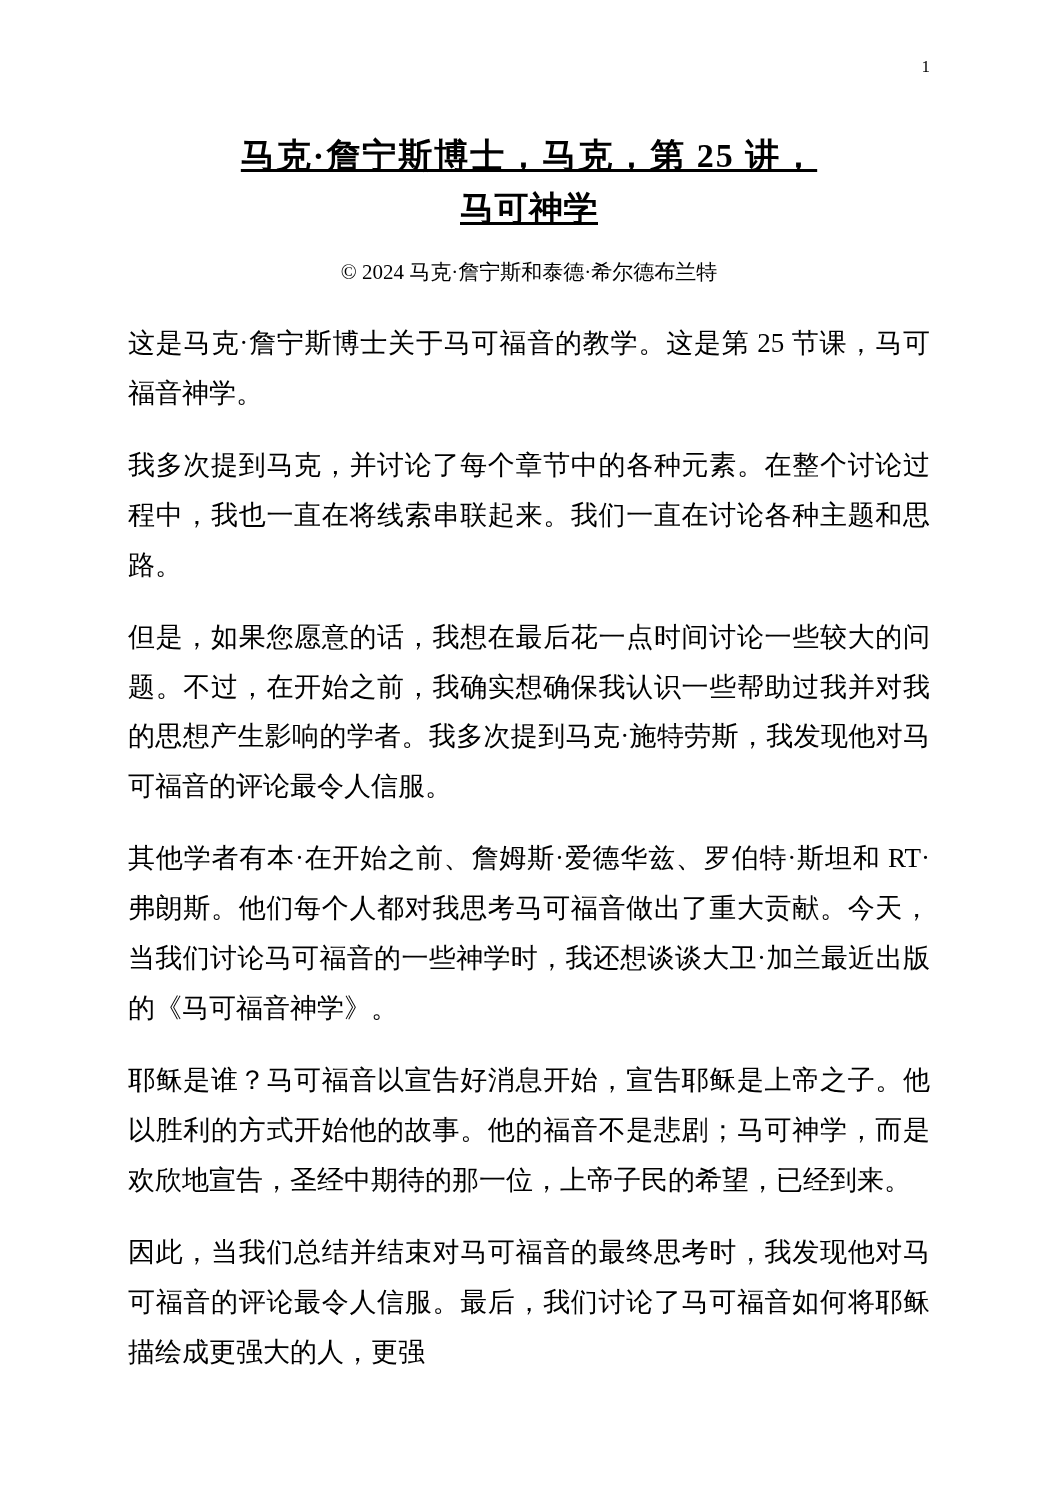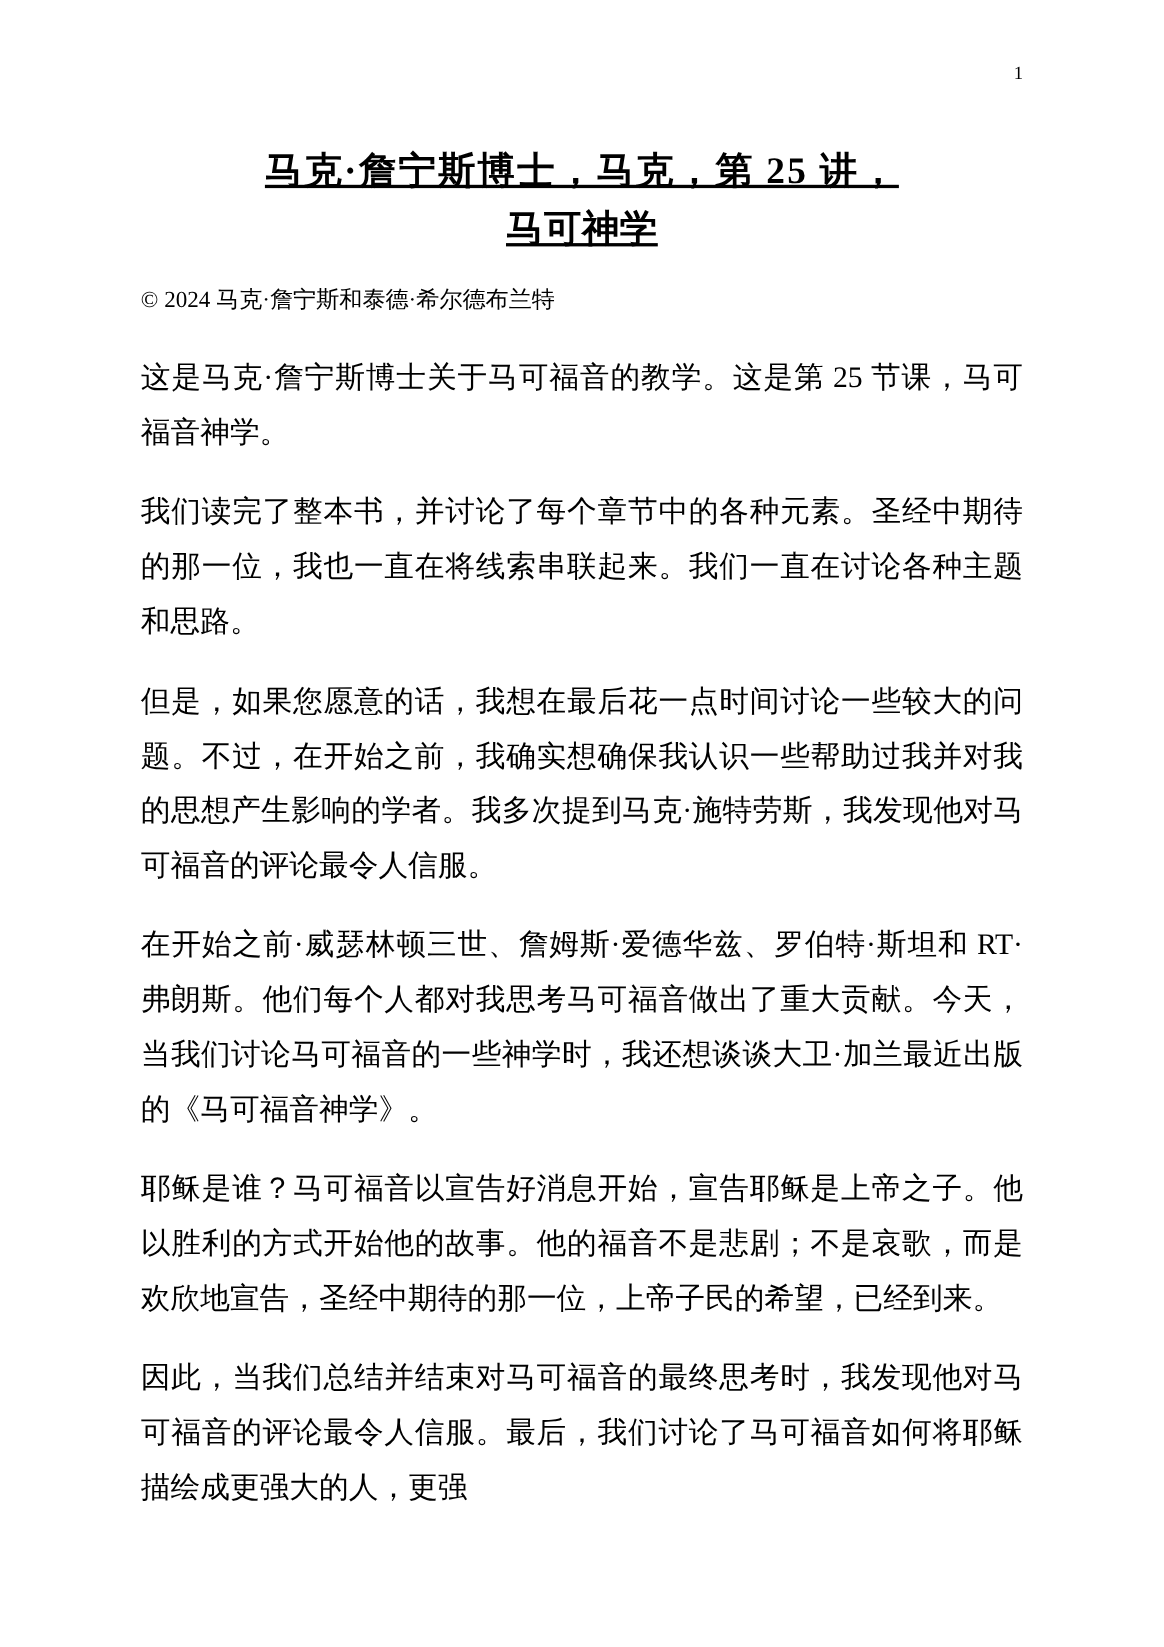--- a/index.html
+++ b/index.html
@@ -47,7 +47,7 @@
   }
   .copyright {
     margin: 22px 0 0 0;
-    text-align: left;
+    text-align: center;
     font-size: 21px;
     line-height: 1.5;
   }

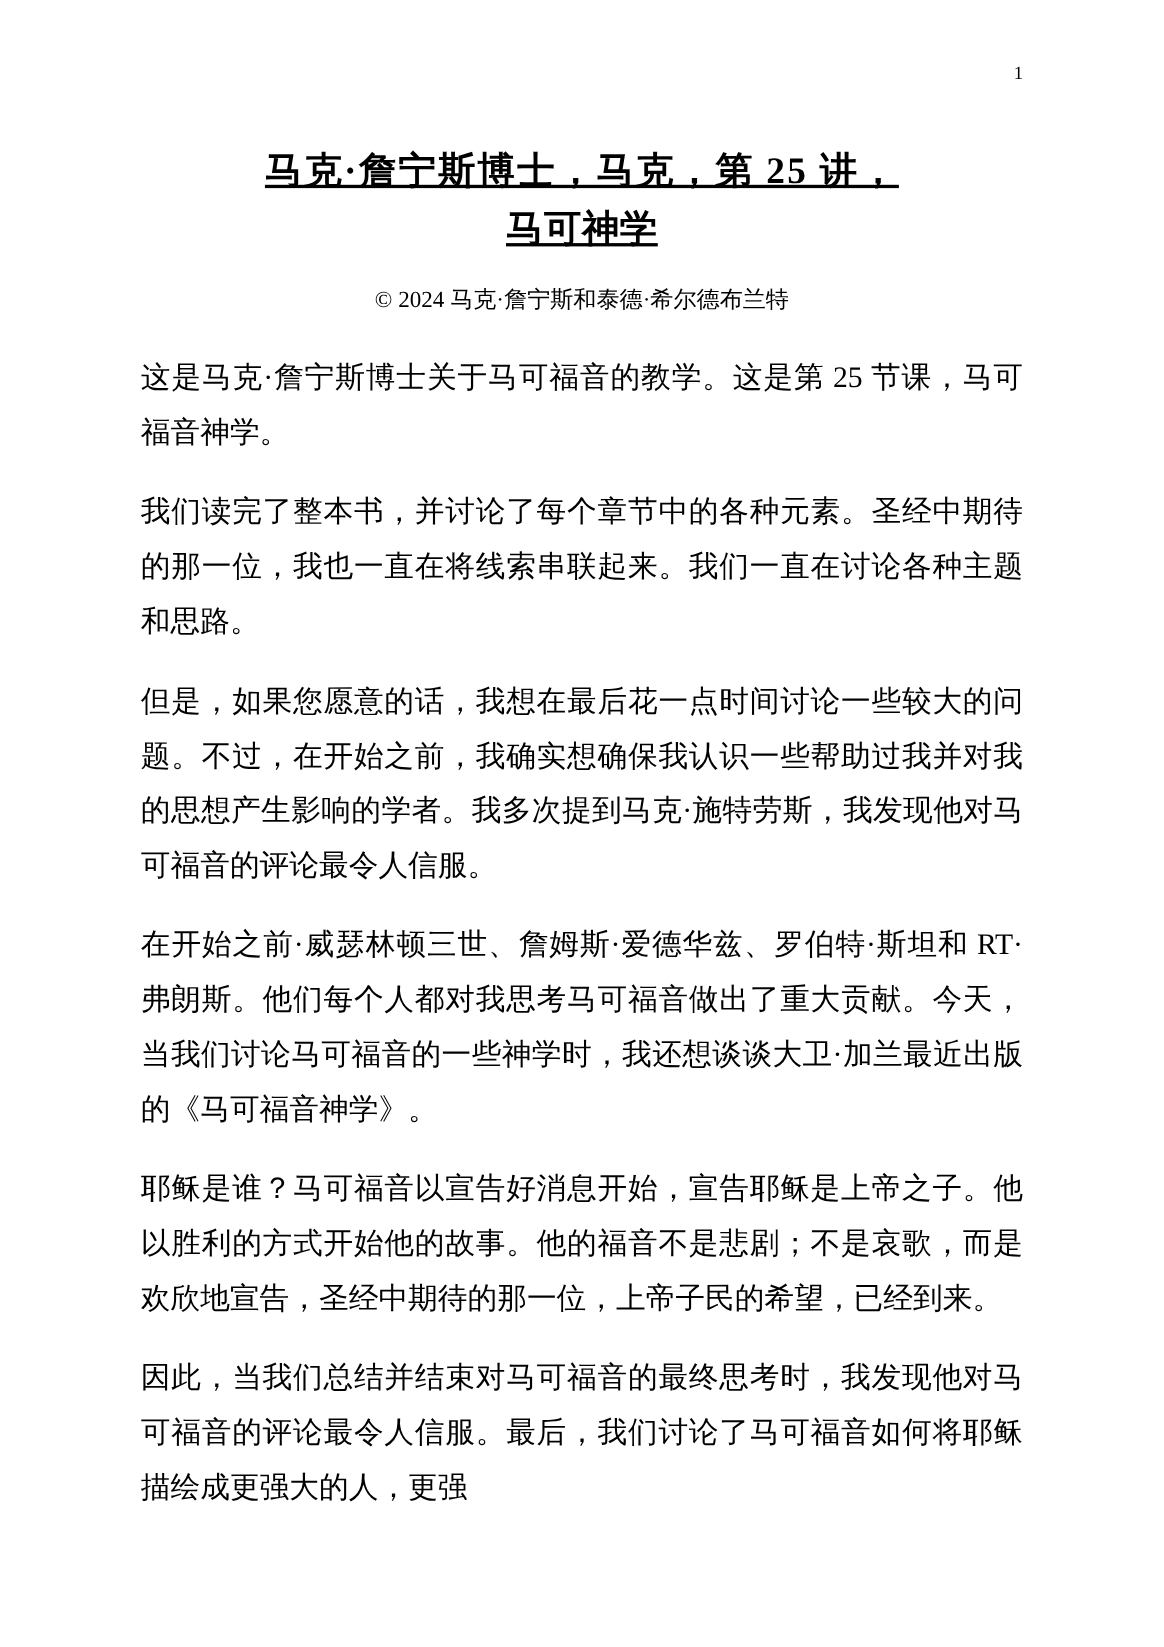--- a/index.html
+++ b/index.html
@@ -83,7 +83,7 @@
 
   <div class="body-text">
     <p>这是马克·詹宁斯博士关于马可福音的教学。这是第 25 节课，马可福音神学。</p>
-    <p>我们读完了整本书，并讨论了每个章节中的各种元素。圣经中期待的那一位，我也一直在将线索串联起来。我们一直在讨论各种主题和思路。</p>
+    <p>我多次提到马克，并讨论了每个章节中的各种元素。在整个讨论过程中，我也一直在将线索串联起来。我们一直在讨论各种主题和思路。</p>
     <p>但是，如果您愿意的话，我想在最后花一点时间讨论一些较大的问题。不过，在开始之前，我确实想确保我认识一些帮助过我并对我的思想产生影响的学者。我多次提到马克·施特劳斯，我发现他对马可福音的评论最令人信服。</p>
     <p>在开始之前·威瑟林顿三世、詹姆斯·爱德华兹、罗伯特·斯坦和 RT·弗朗斯。他们每个人都对我思考马可福音做出了重大贡献。今天，当我们讨论马可福音的一些神学时，我还想谈谈大卫·加兰最近出版的《马可福音神学》。</p>
     <p>耶稣是谁？马可福音以宣告好消息开始，宣告耶稣是上帝之子。他以胜利的方式开始他的故事。他的福音不是悲剧；不是哀歌，而是欢欣地宣告，圣经中期待的那一位，上帝子民的希望，已经到来。</p>

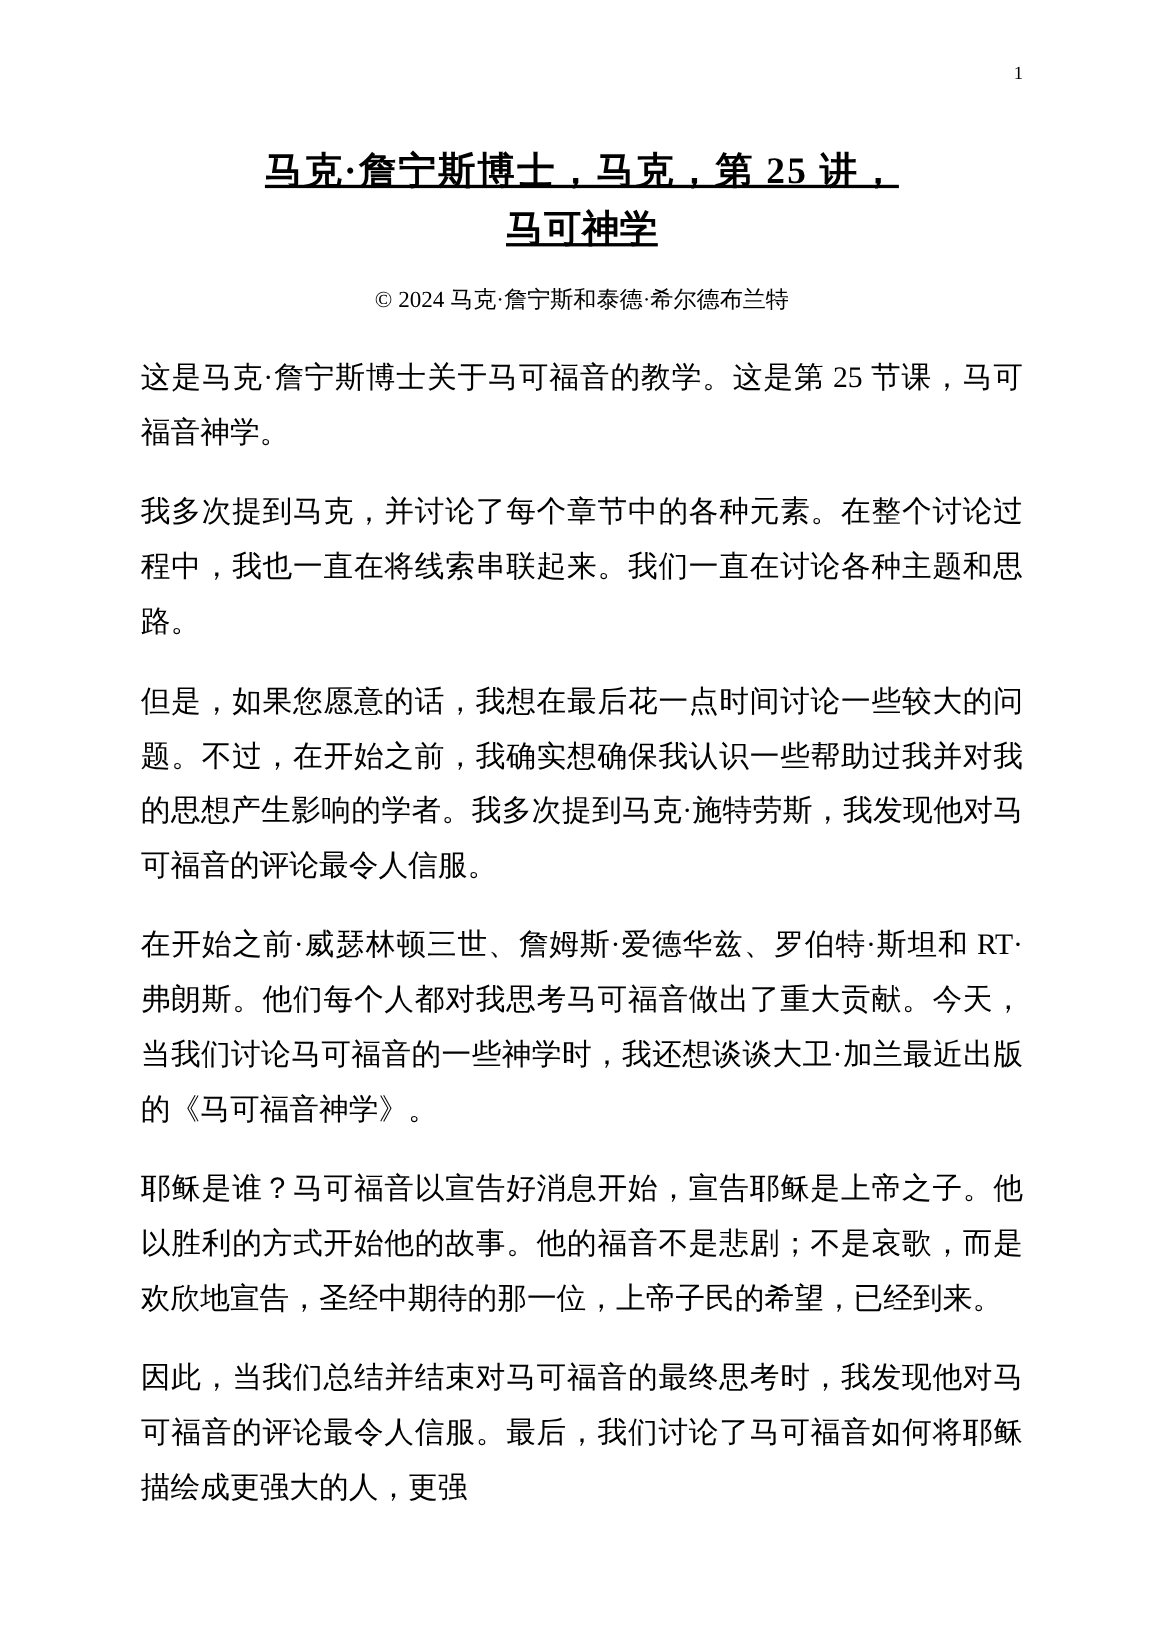--- a/index.html
+++ b/index.html
@@ -85,7 +85,7 @@
     <p>这是马克·詹宁斯博士关于马可福音的教学。这是第 25 节课，马可福音神学。</p>
     <p>我多次提到马克，并讨论了每个章节中的各种元素。在整个讨论过程中，我也一直在将线索串联起来。我们一直在讨论各种主题和思路。</p>
     <p>但是，如果您愿意的话，我想在最后花一点时间讨论一些较大的问题。不过，在开始之前，我确实想确保我认识一些帮助过我并对我的思想产生影响的学者。我多次提到马克·施特劳斯，我发现他对马可福音的评论最令人信服。</p>
-    <p>在开始之前·威瑟林顿三世、詹姆斯·爱德华兹、罗伯特·斯坦和 RT·弗朗斯。他们每个人都对我思考马可福音做出了重大贡献。今天，当我们讨论马可福音的一些神学时，我还想谈谈大卫·加兰最近出版的《马可福音神学》。</p>
+    <p>其他学者有本·在开始之前、詹姆斯·爱德华兹、罗伯特·斯坦和 RT·弗朗斯。他们每个人都对我思考马可福音做出了重大贡献。今天，当我们讨论马可福音的一些神学时，我还想谈谈大卫·加兰最近出版的《马可福音神学》。</p>
     <p>耶稣是谁？马可福音以宣告好消息开始，宣告耶稣是上帝之子。他以胜利的方式开始他的故事。他的福音不是悲剧；不是哀歌，而是欢欣地宣告，圣经中期待的那一位，上帝子民的希望，已经到来。</p>
     <p>因此，当我们总结并结束对马可福音的最终思考时，我发现他对马可福音的评论最令人信服。最后，我们讨论了马可福音如何将耶稣描绘成更强大的人，更强</p>
   </div>

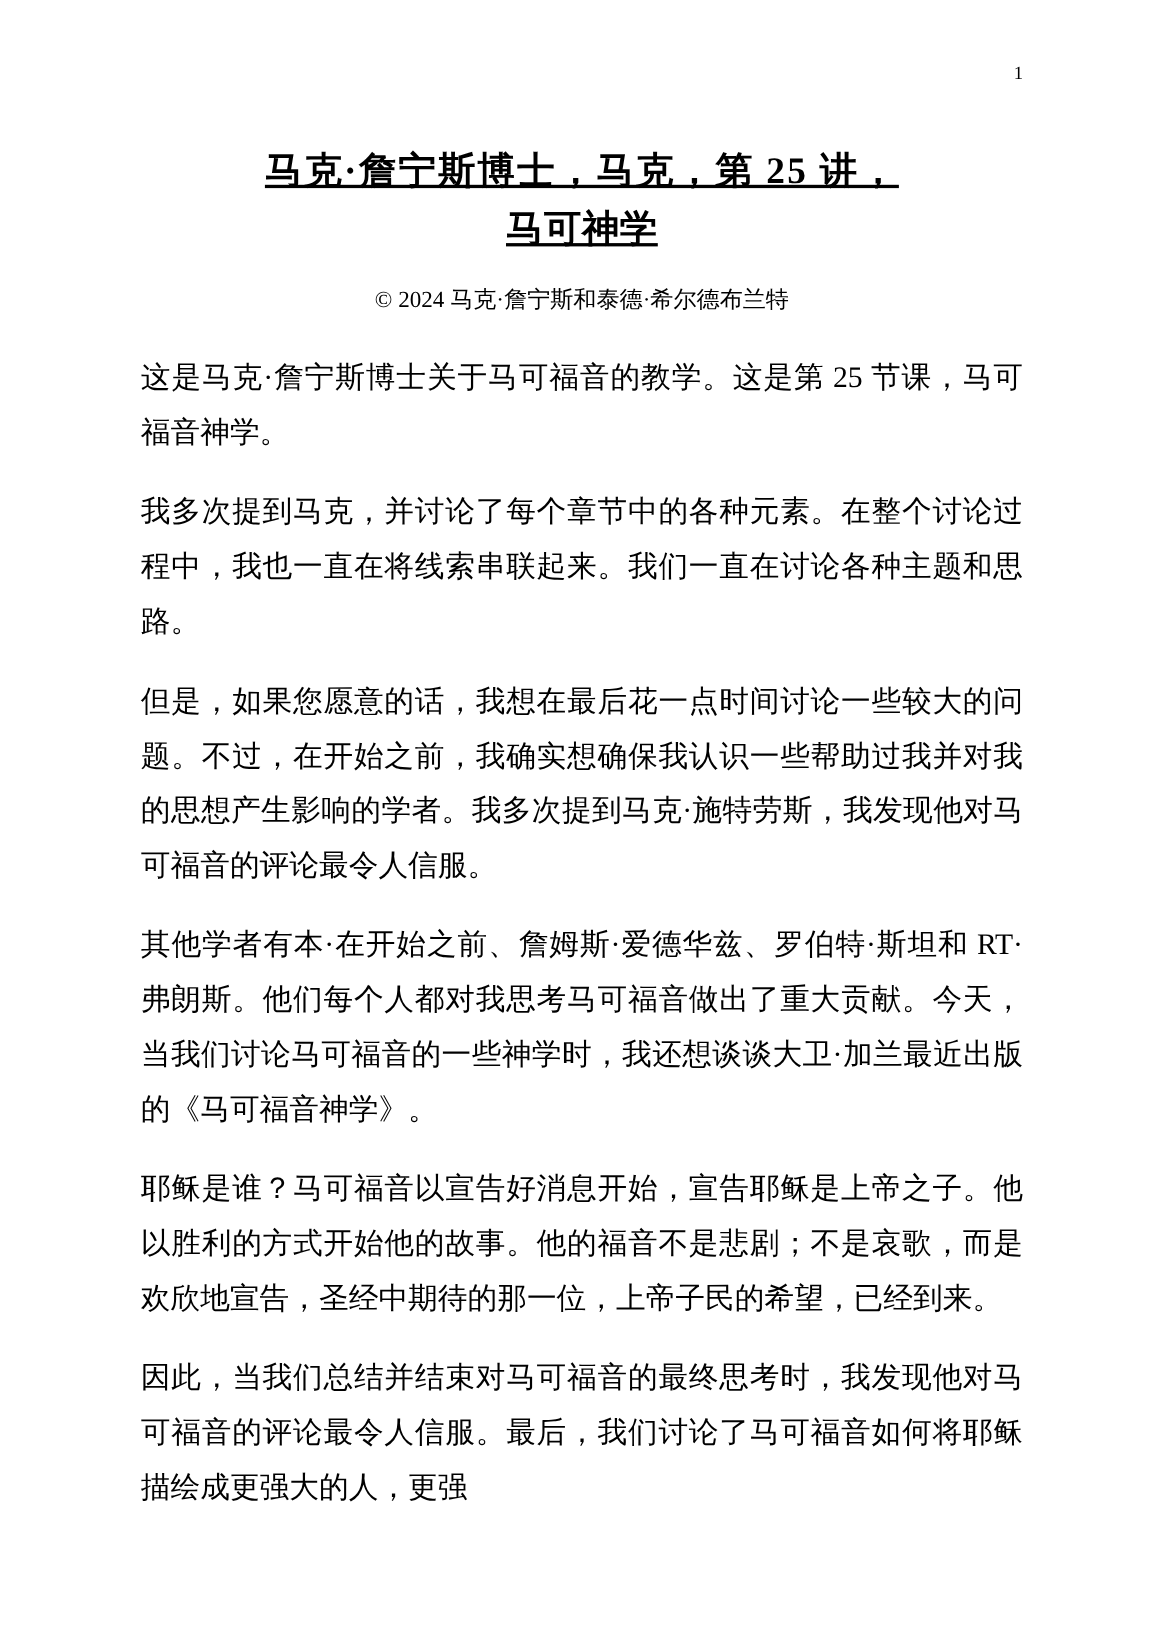--- a/index.html
+++ b/index.html
@@ -86,7 +86,7 @@
     <p>我多次提到马克，并讨论了每个章节中的各种元素。在整个讨论过程中，我也一直在将线索串联起来。我们一直在讨论各种主题和思路。</p>
     <p>但是，如果您愿意的话，我想在最后花一点时间讨论一些较大的问题。不过，在开始之前，我确实想确保我认识一些帮助过我并对我的思想产生影响的学者。我多次提到马克·施特劳斯，我发现他对马可福音的评论最令人信服。</p>
     <p>其他学者有本·在开始之前、詹姆斯·爱德华兹、罗伯特·斯坦和 RT·弗朗斯。他们每个人都对我思考马可福音做出了重大贡献。今天，当我们讨论马可福音的一些神学时，我还想谈谈大卫·加兰最近出版的《马可福音神学》。</p>
-    <p>耶稣是谁？马可福音以宣告好消息开始，宣告耶稣是上帝之子。他以胜利的方式开始他的故事。他的福音不是悲剧；不是哀歌，而是欢欣地宣告，圣经中期待的那一位，上帝子民的希望，已经到来。</p>
+    <p>耶稣是谁？马可福音以宣告好消息开始，宣告耶稣是上帝之子。他以胜利的方式开始他的故事。他的福音不是悲剧；马可神学，而是欢欣地宣告，圣经中期待的那一位，上帝子民的希望，已经到来。</p>
     <p>因此，当我们总结并结束对马可福音的最终思考时，我发现他对马可福音的评论最令人信服。最后，我们讨论了马可福音如何将耶稣描绘成更强大的人，更强</p>
   </div>
 

